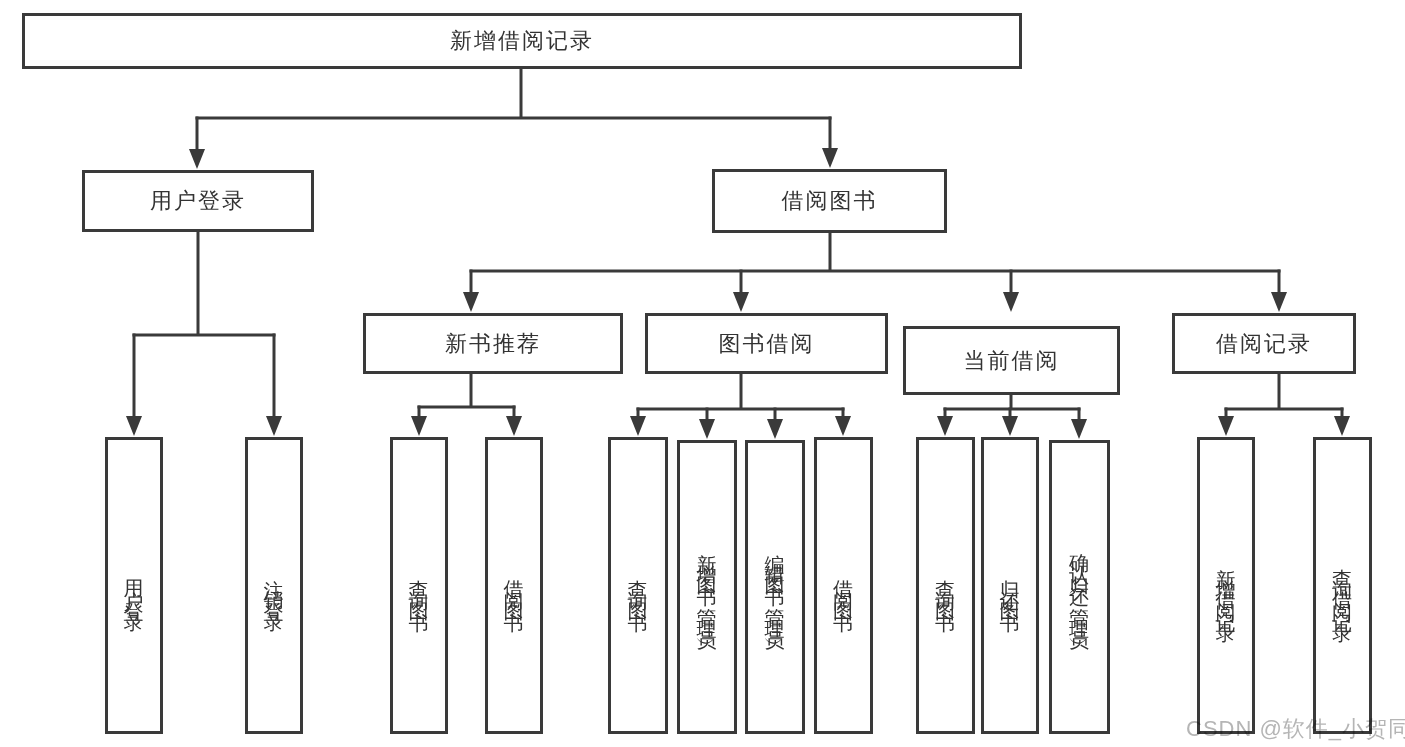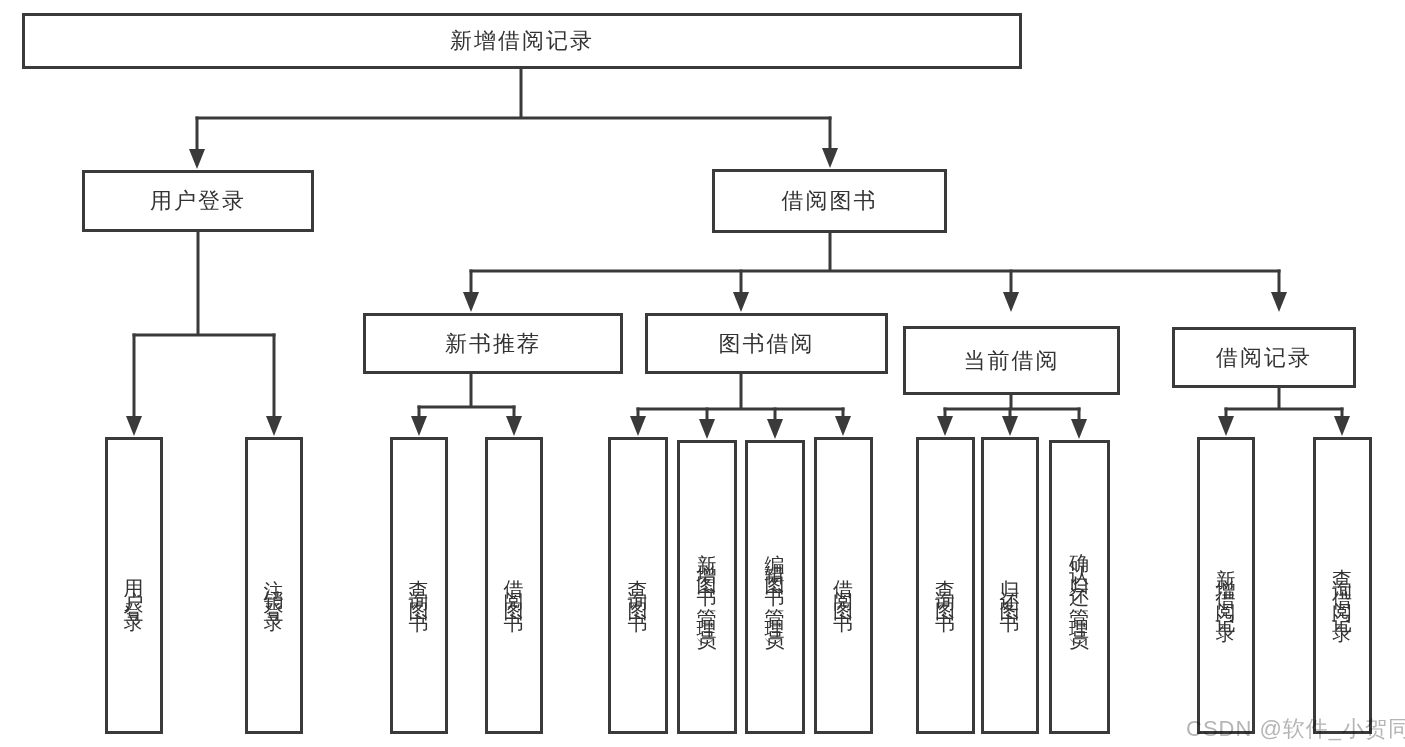--- a/index.html
+++ b/index.html
@@ -127,7 +127,7 @@
   <div class="node" style="left:903px;top:326px;width:217px;height:69px">
     <span class="hlabel">当前借阅</span>
   </div>
-  <div class="node" style="left:1172px;top:327px;width:184px;height:61px">
+  <div class="node" style="left:1172px;top:313px;width:184px;height:61px">
     <span class="hlabel">借阅记录</span>
   </div>
 

